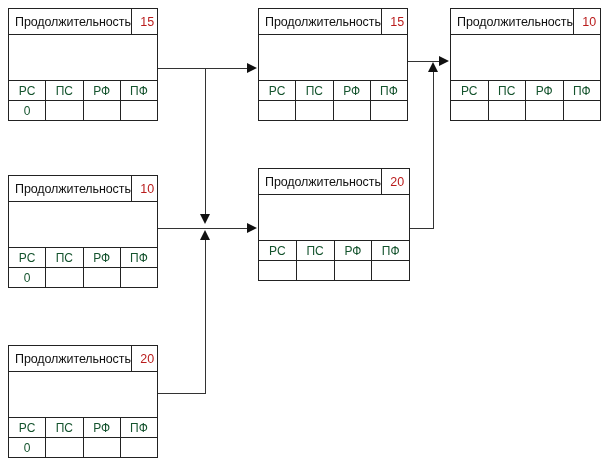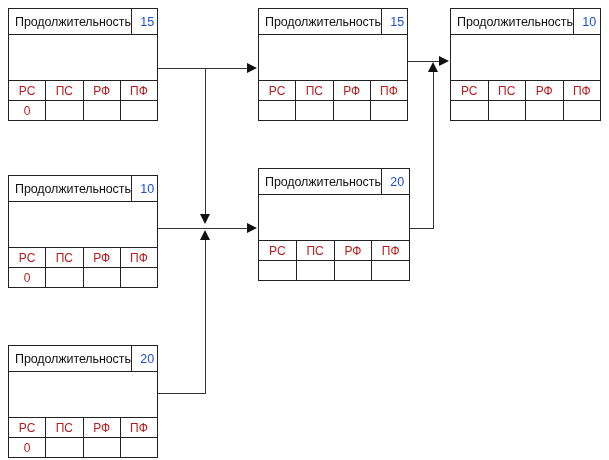--- a/index.html
+++ b/index.html
@@ -45,7 +45,7 @@
     align-items:center;
     justify-content:center;
     font-size:12.5px;
-    color:#1d4ed8;
+    color:#b91c1c;
   }
   .box-body{
     flex:1 1 auto;

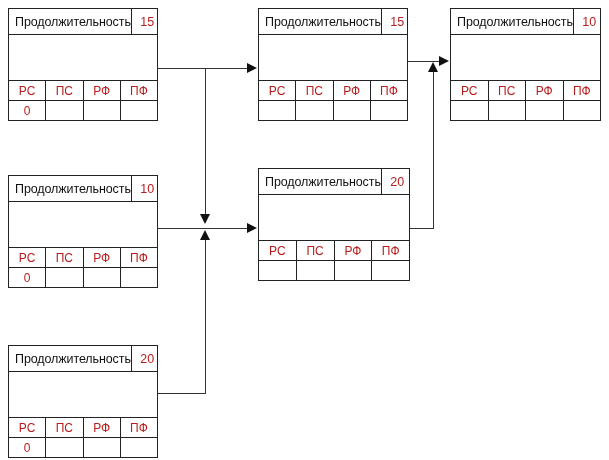--- a/index.html
+++ b/index.html
@@ -68,7 +68,7 @@
     align-items:center;
     justify-content:center;
     font-size:12px;
-    color:#b91c1c;
+    color:#14532d;
     box-sizing:border-box;
     border-left:1.4px solid #222222;
   }

